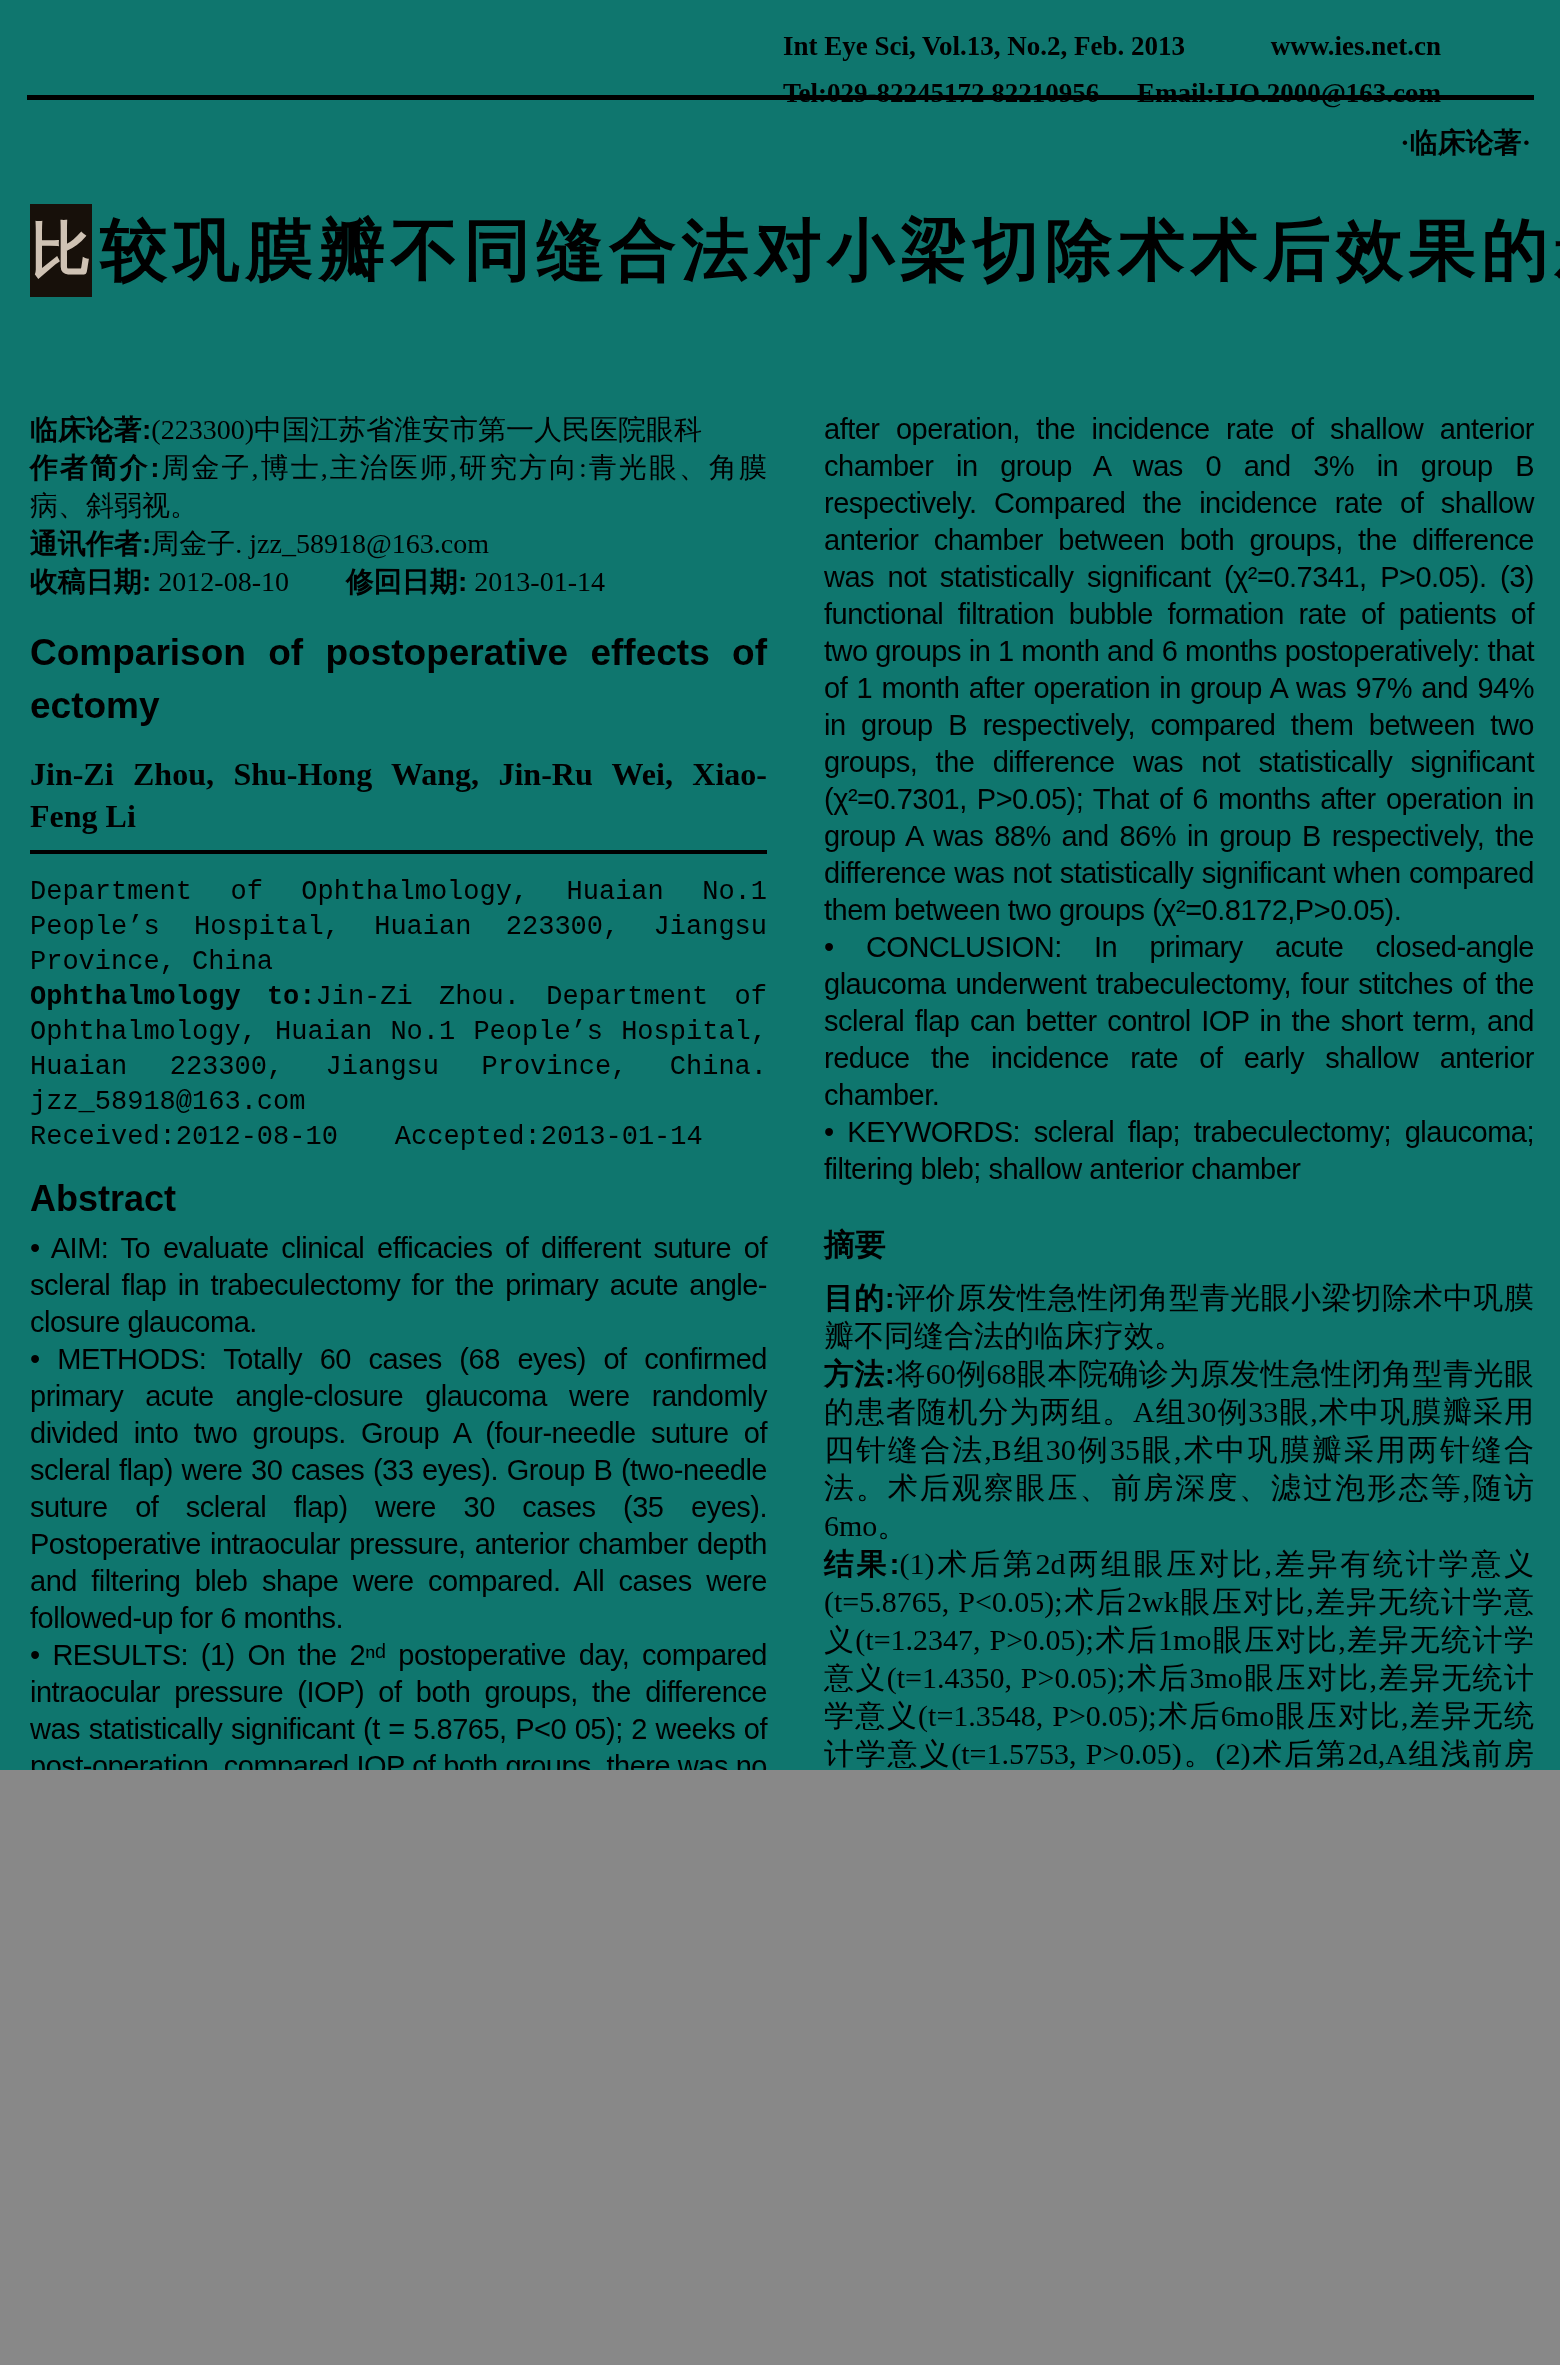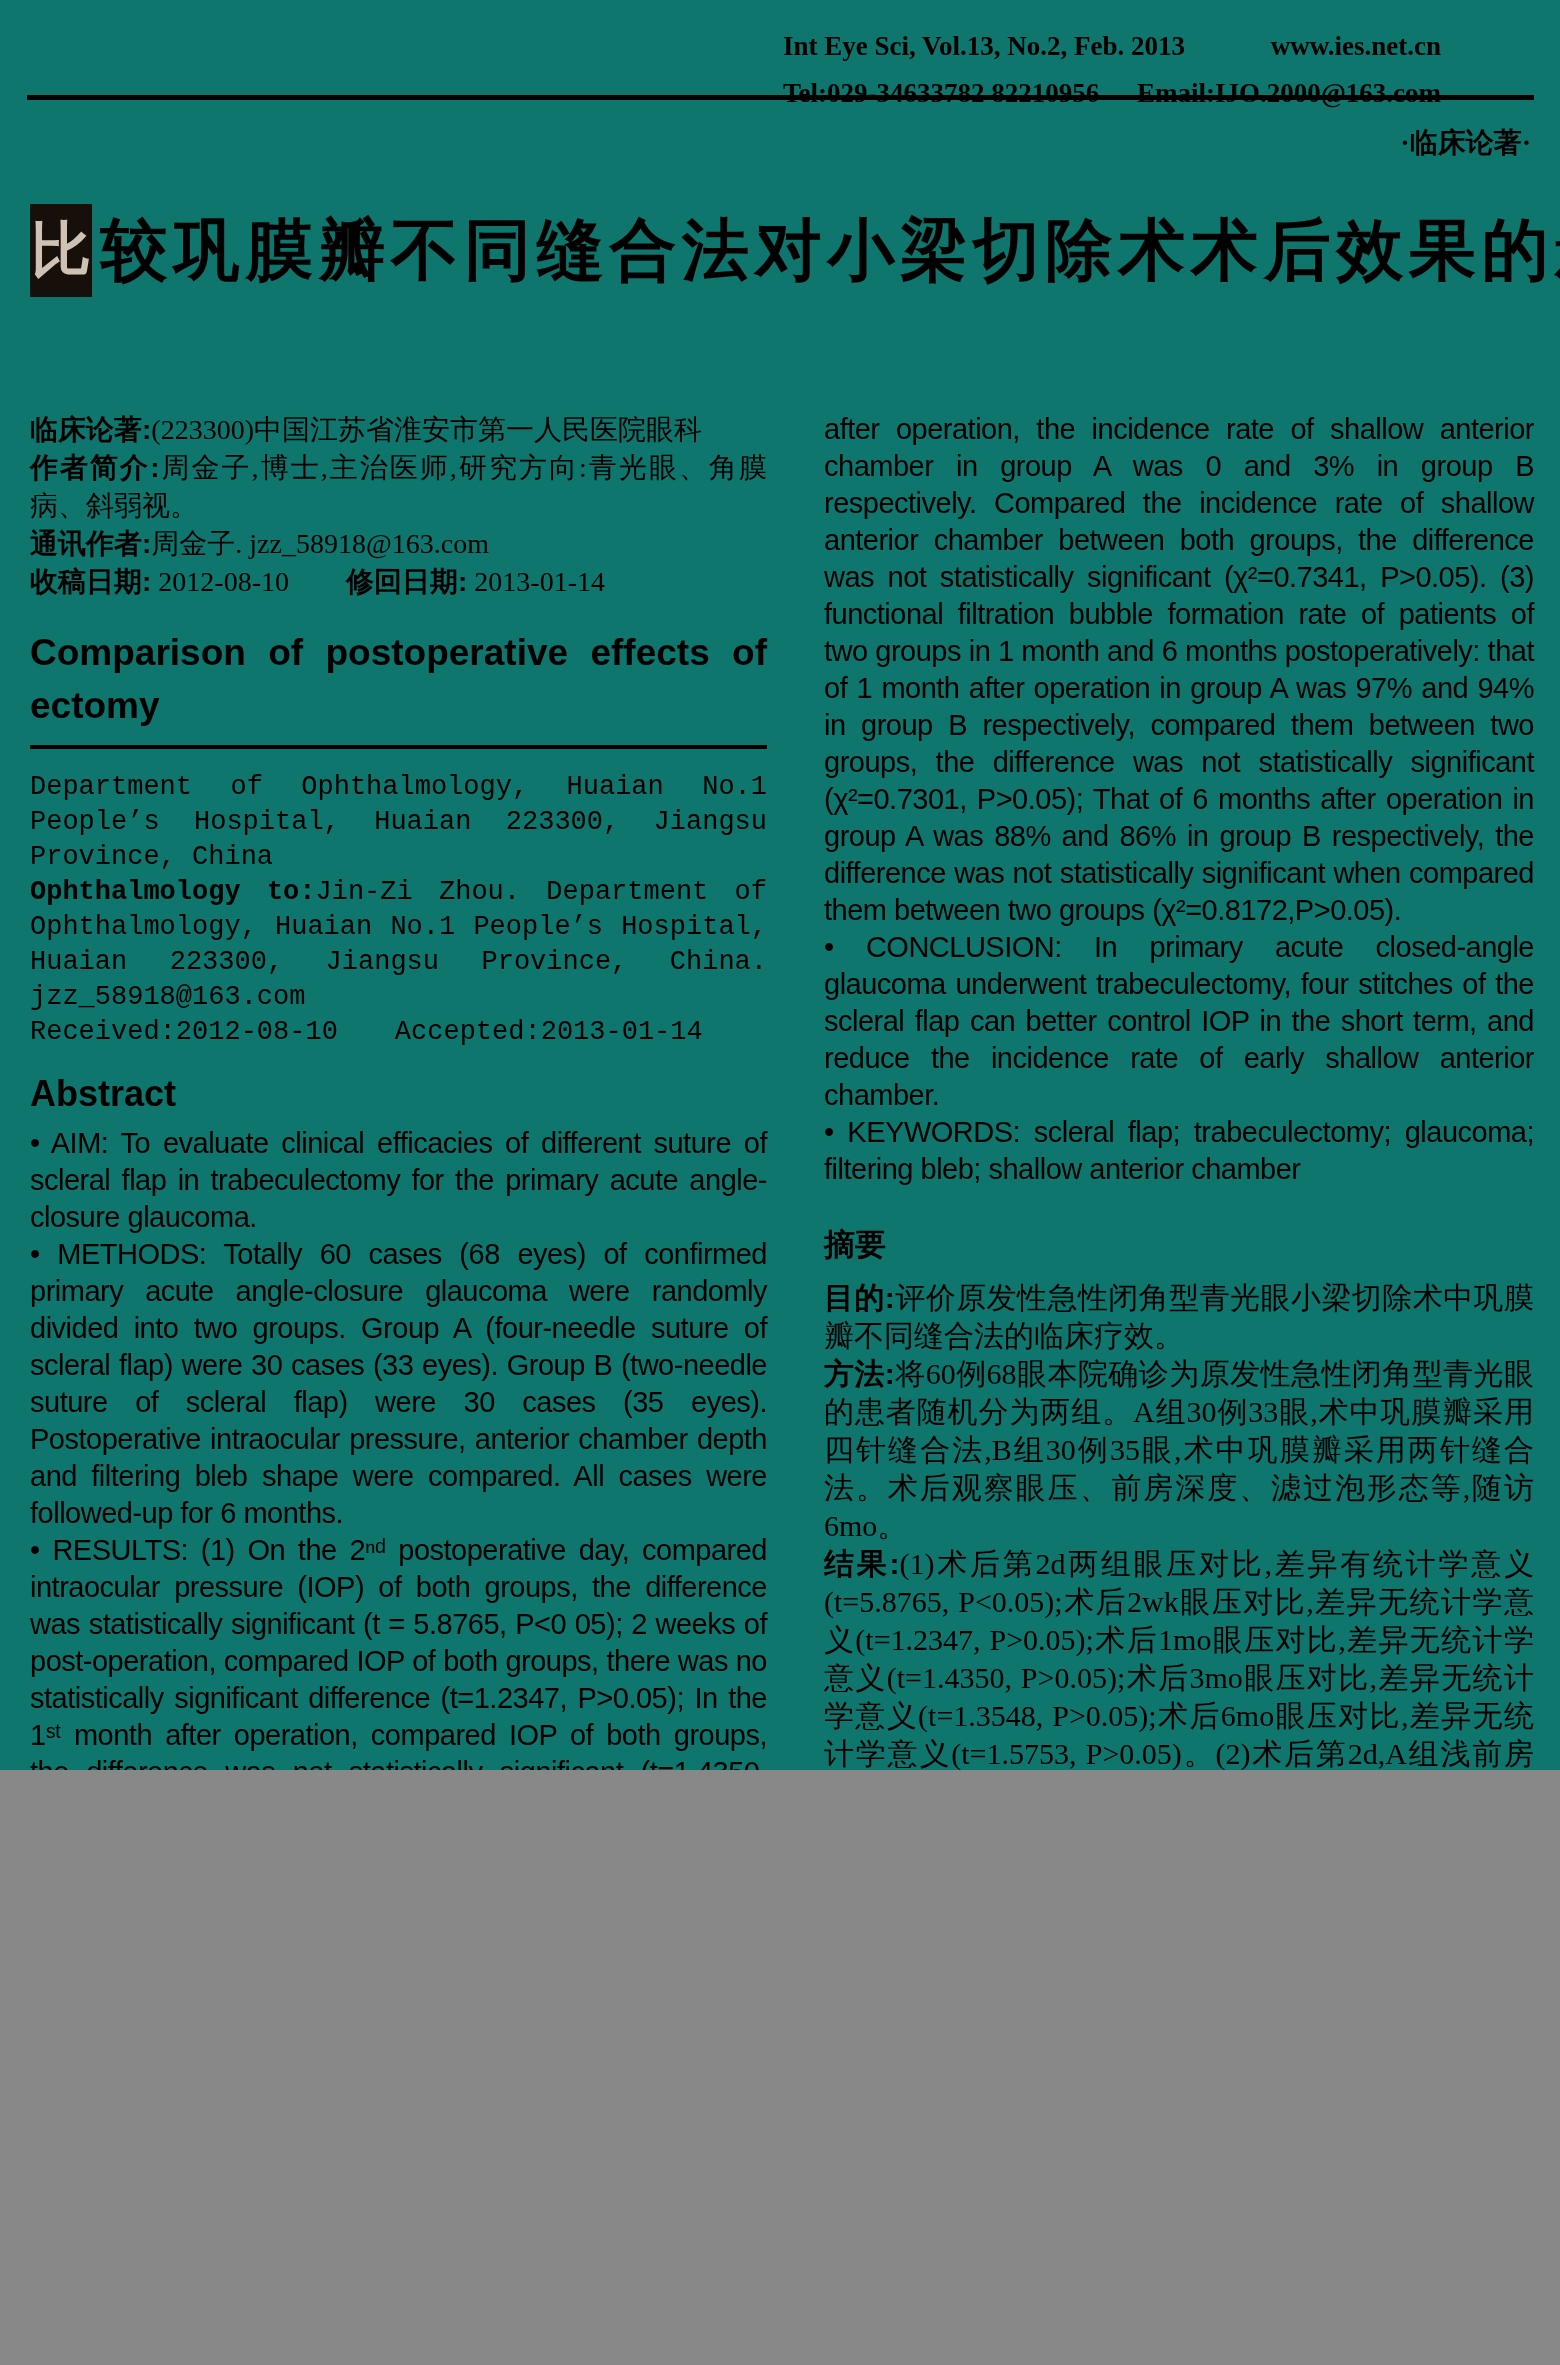--- a/index.html
+++ b/index.html
@@ -196,7 +196,7 @@
       <span>www.ies.net.cn</span>
     </div>
     <div class="hline">
-      <span>Tel:029-34633782  82210956</span>
+      <span>Tel:029-82245172  82210956</span>
       <span>Email:IJO.2000@163.com</span>
     </div>
   </div>

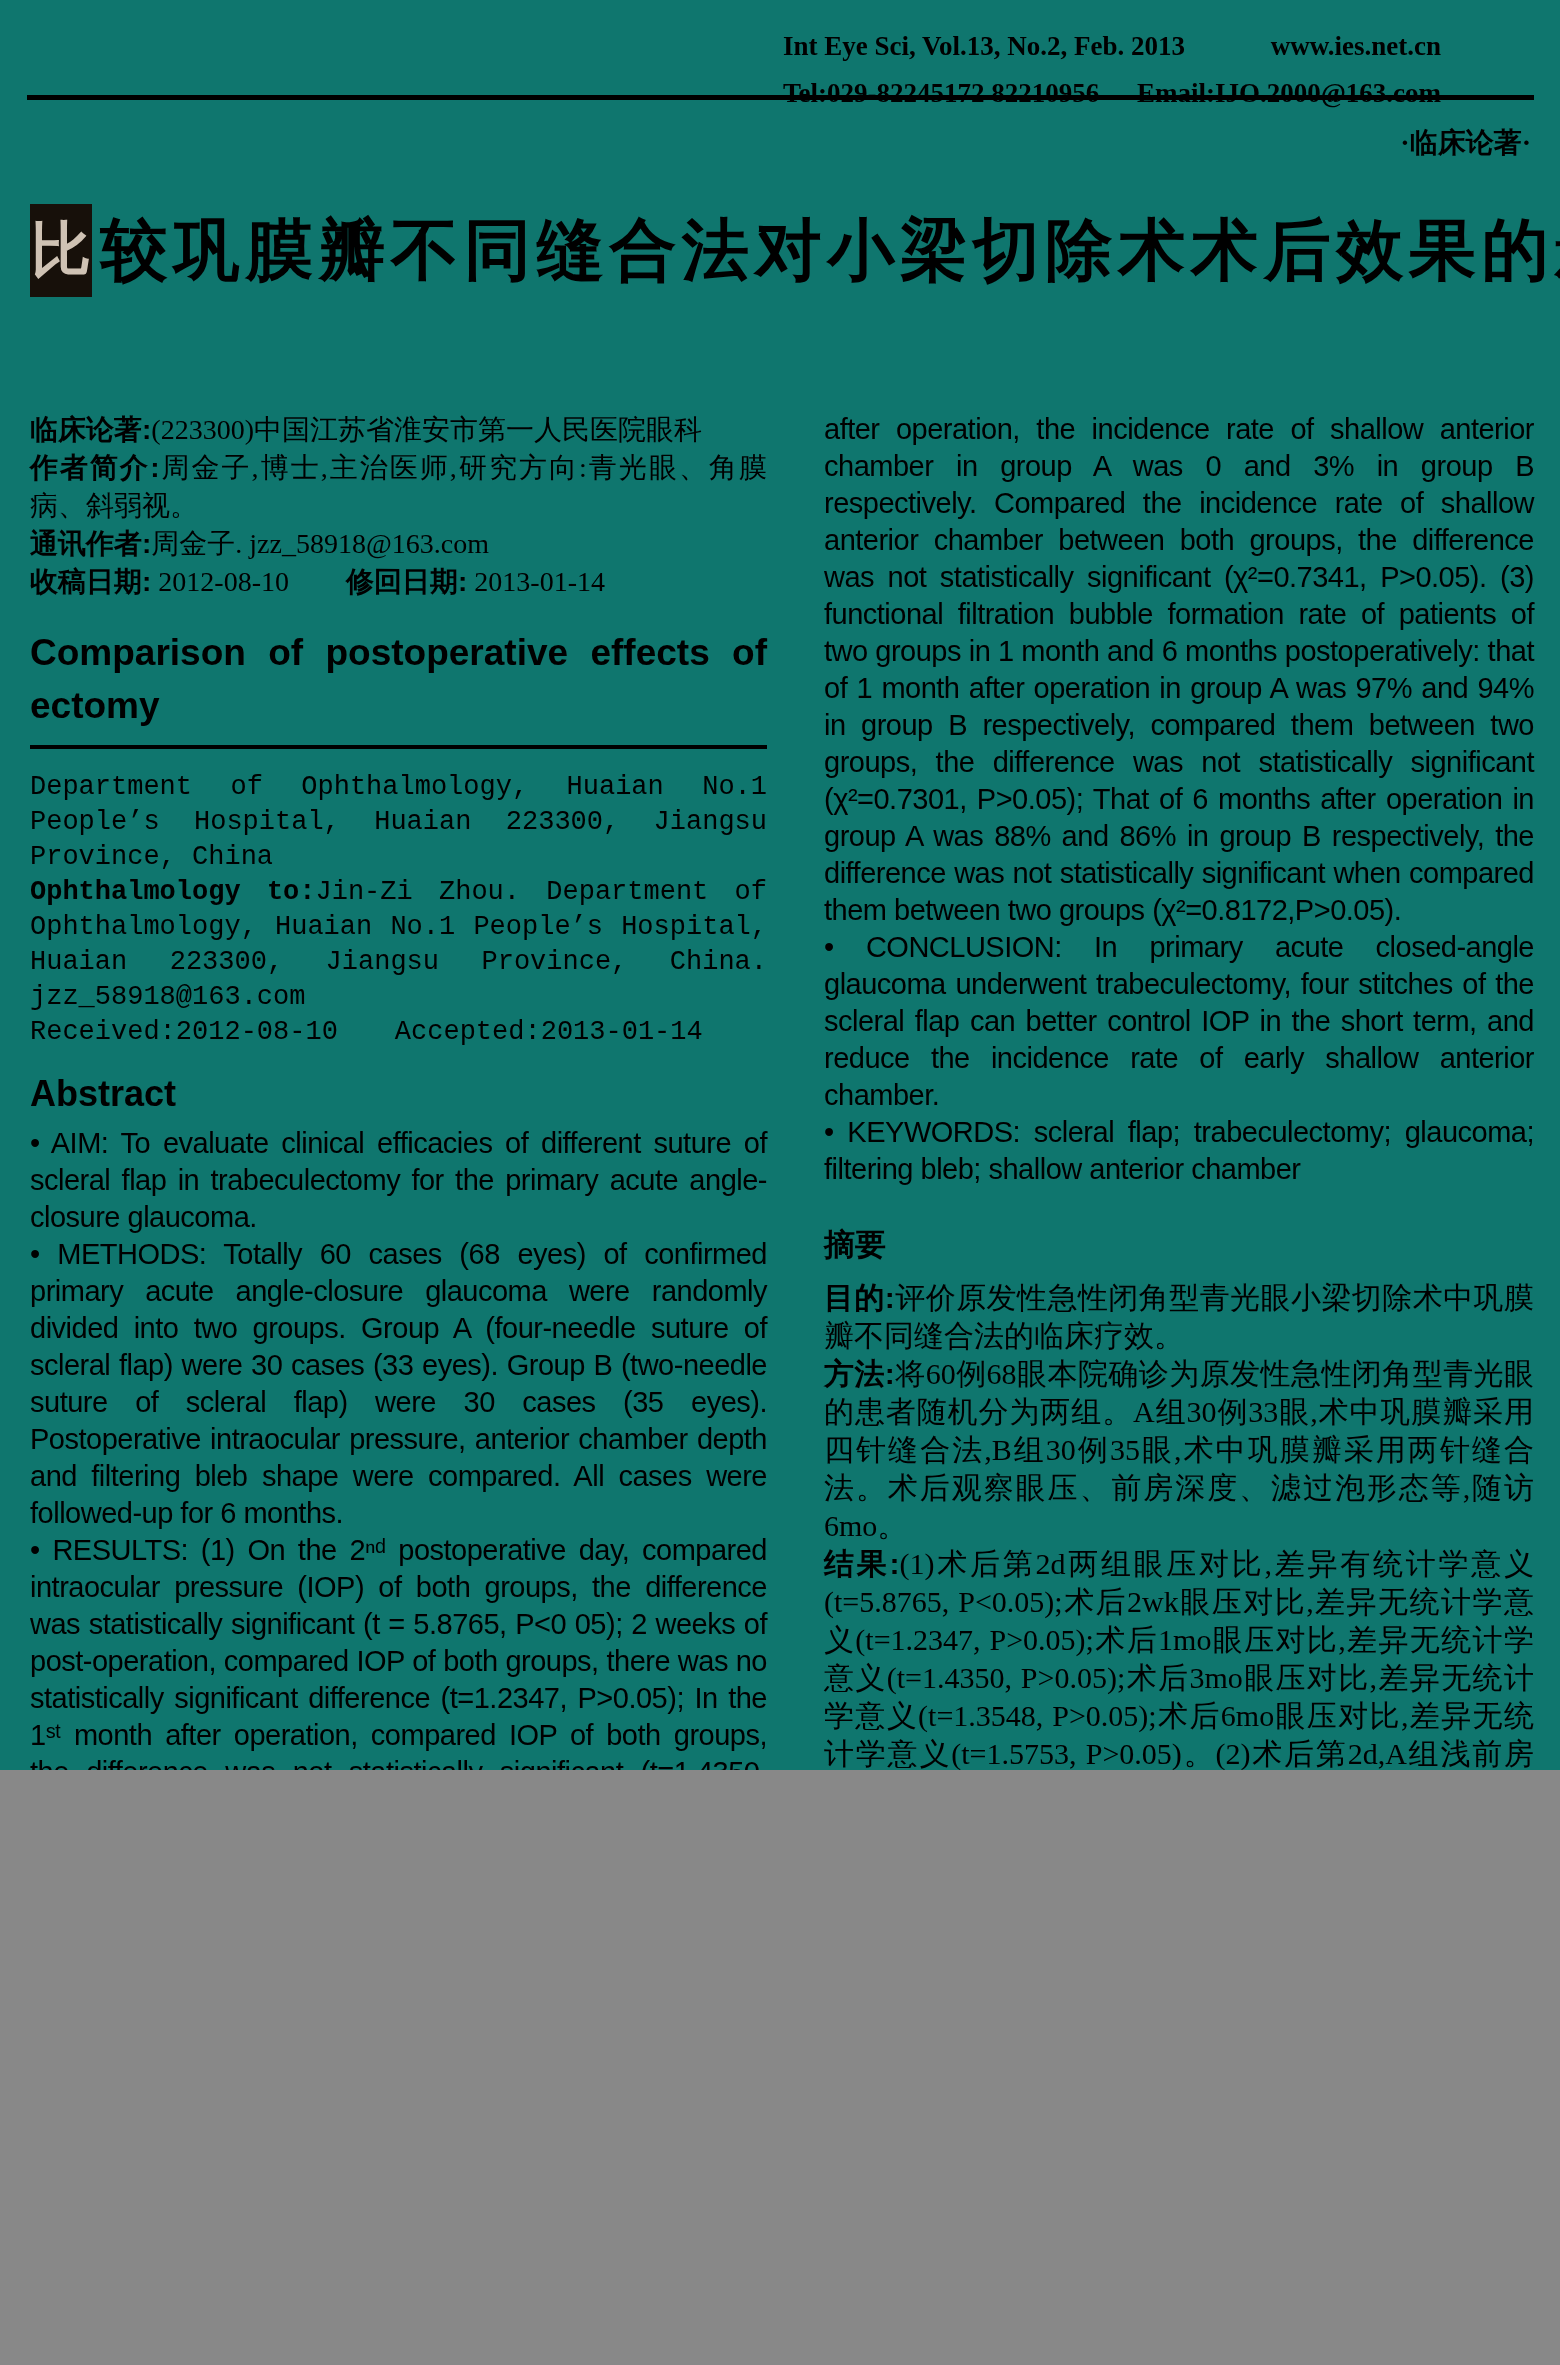--- a/index.html
+++ b/index.html
@@ -224,6 +224,10 @@
         <div class="jline lastline">ectomy</div>
       </div>
 
+      <div class="en-authors">
+        <div class="jline">Jin-Zi Zhou, Shu-Hong Wang, Jin-Ru Wei, Xiao-</div>
+        <div class="jline lastline">Feng Li</div>
+      </div>
 
       <hr class="col-rule">
 

